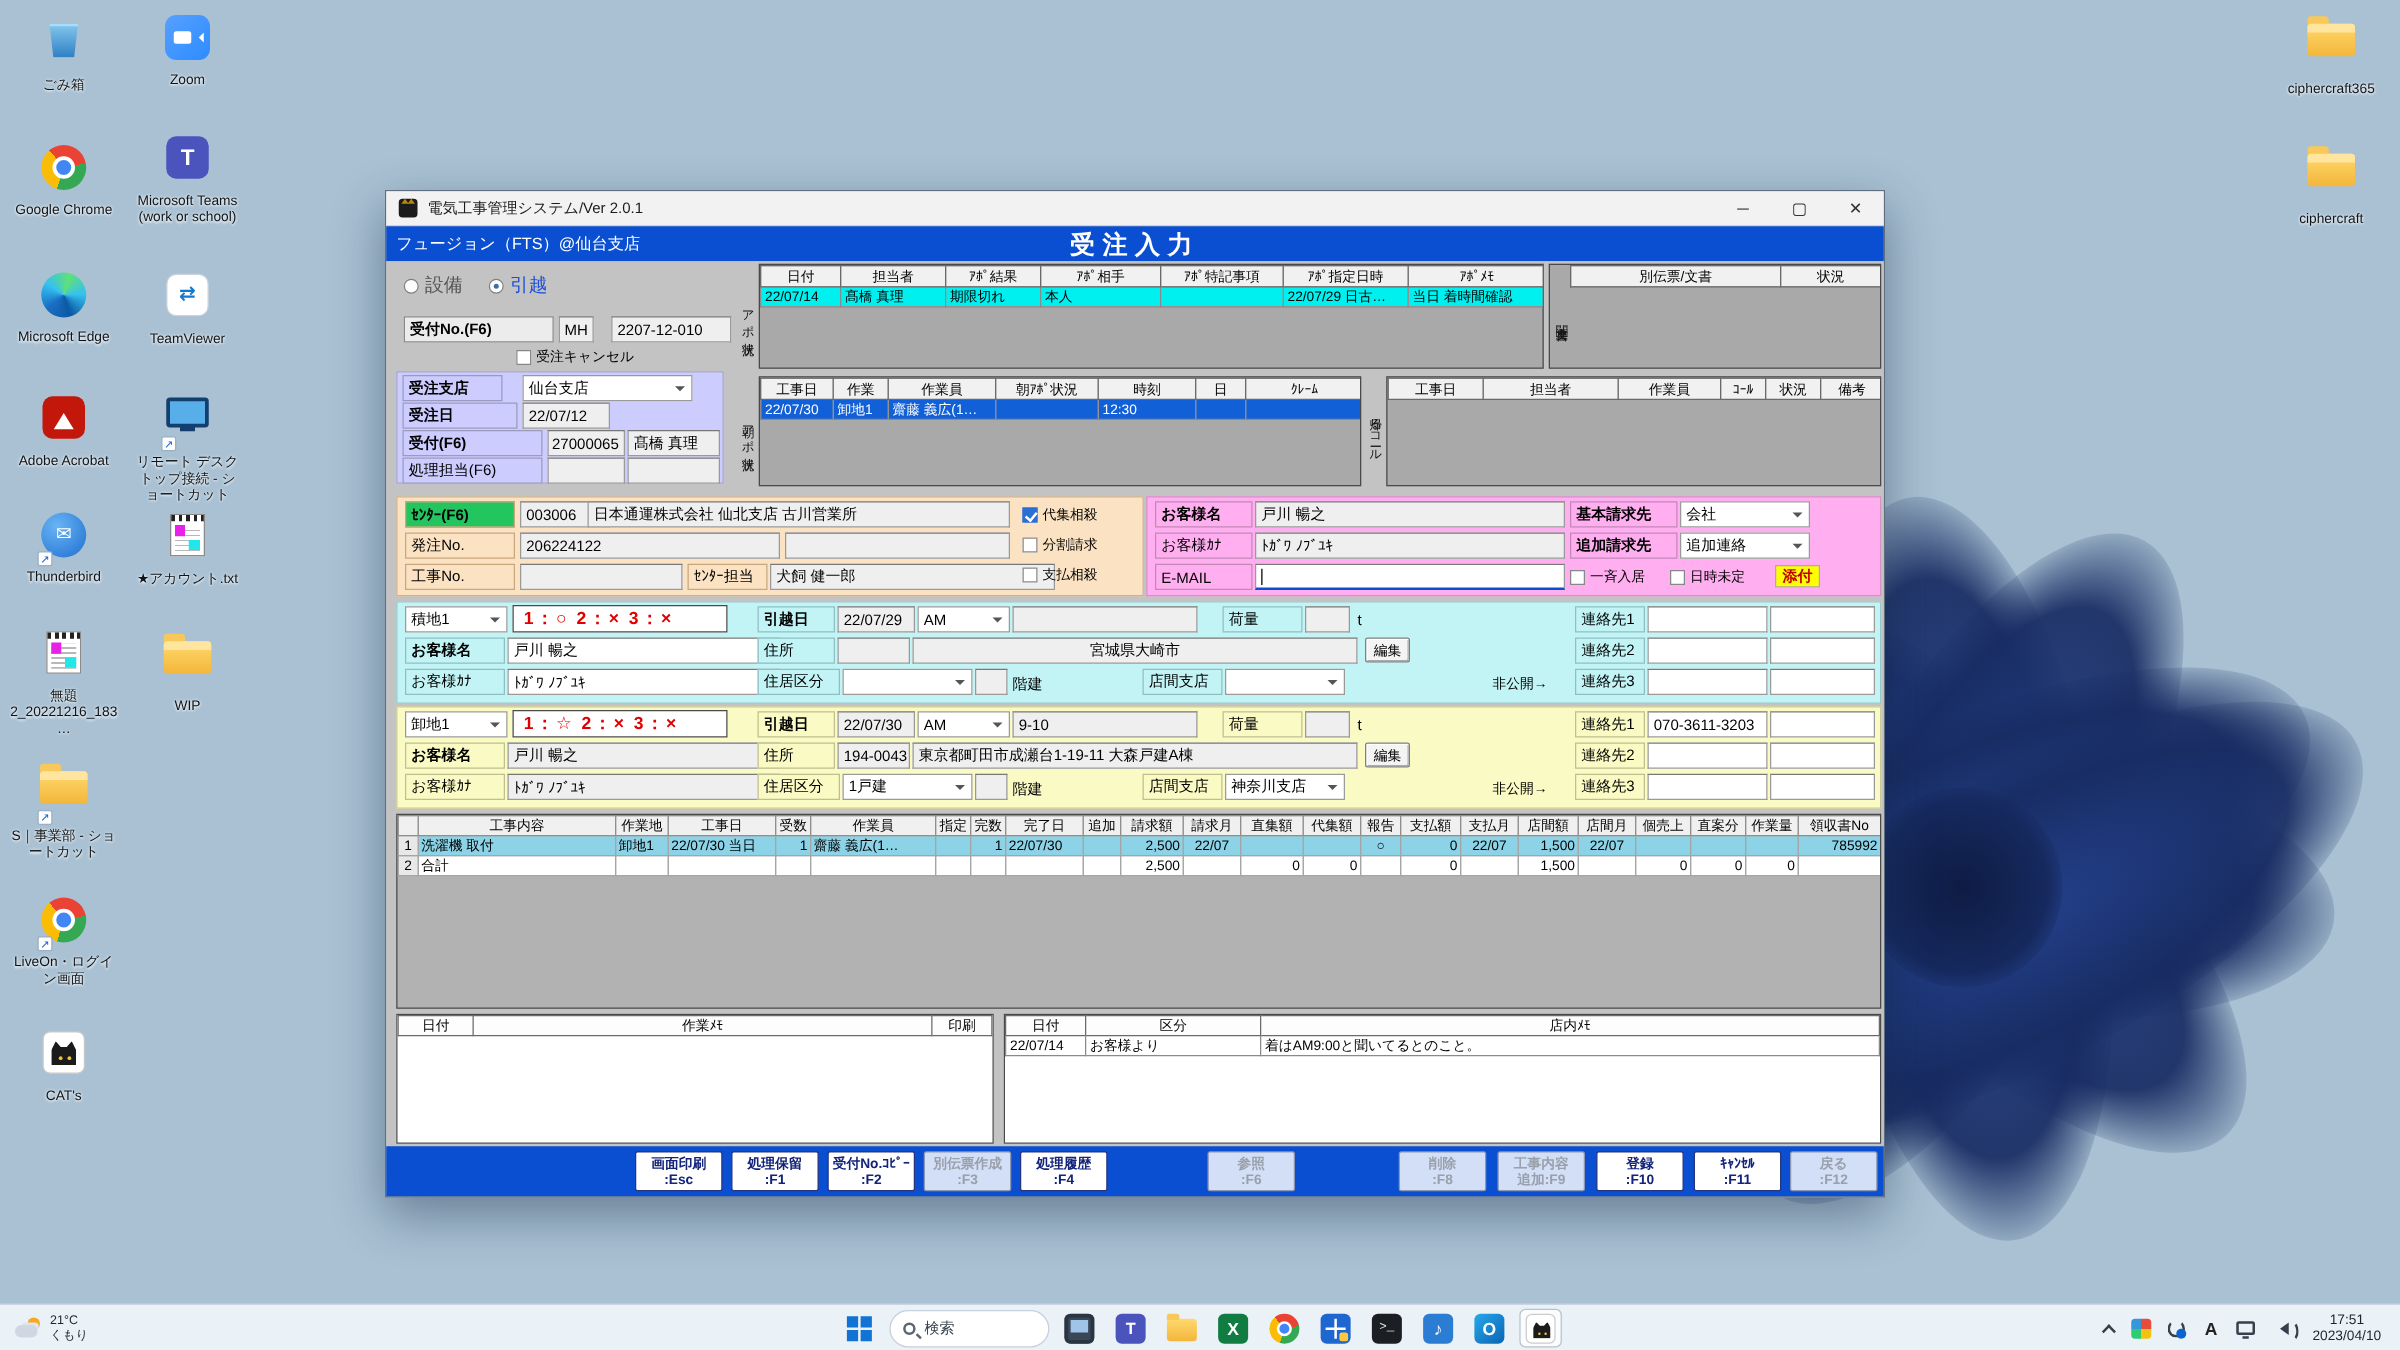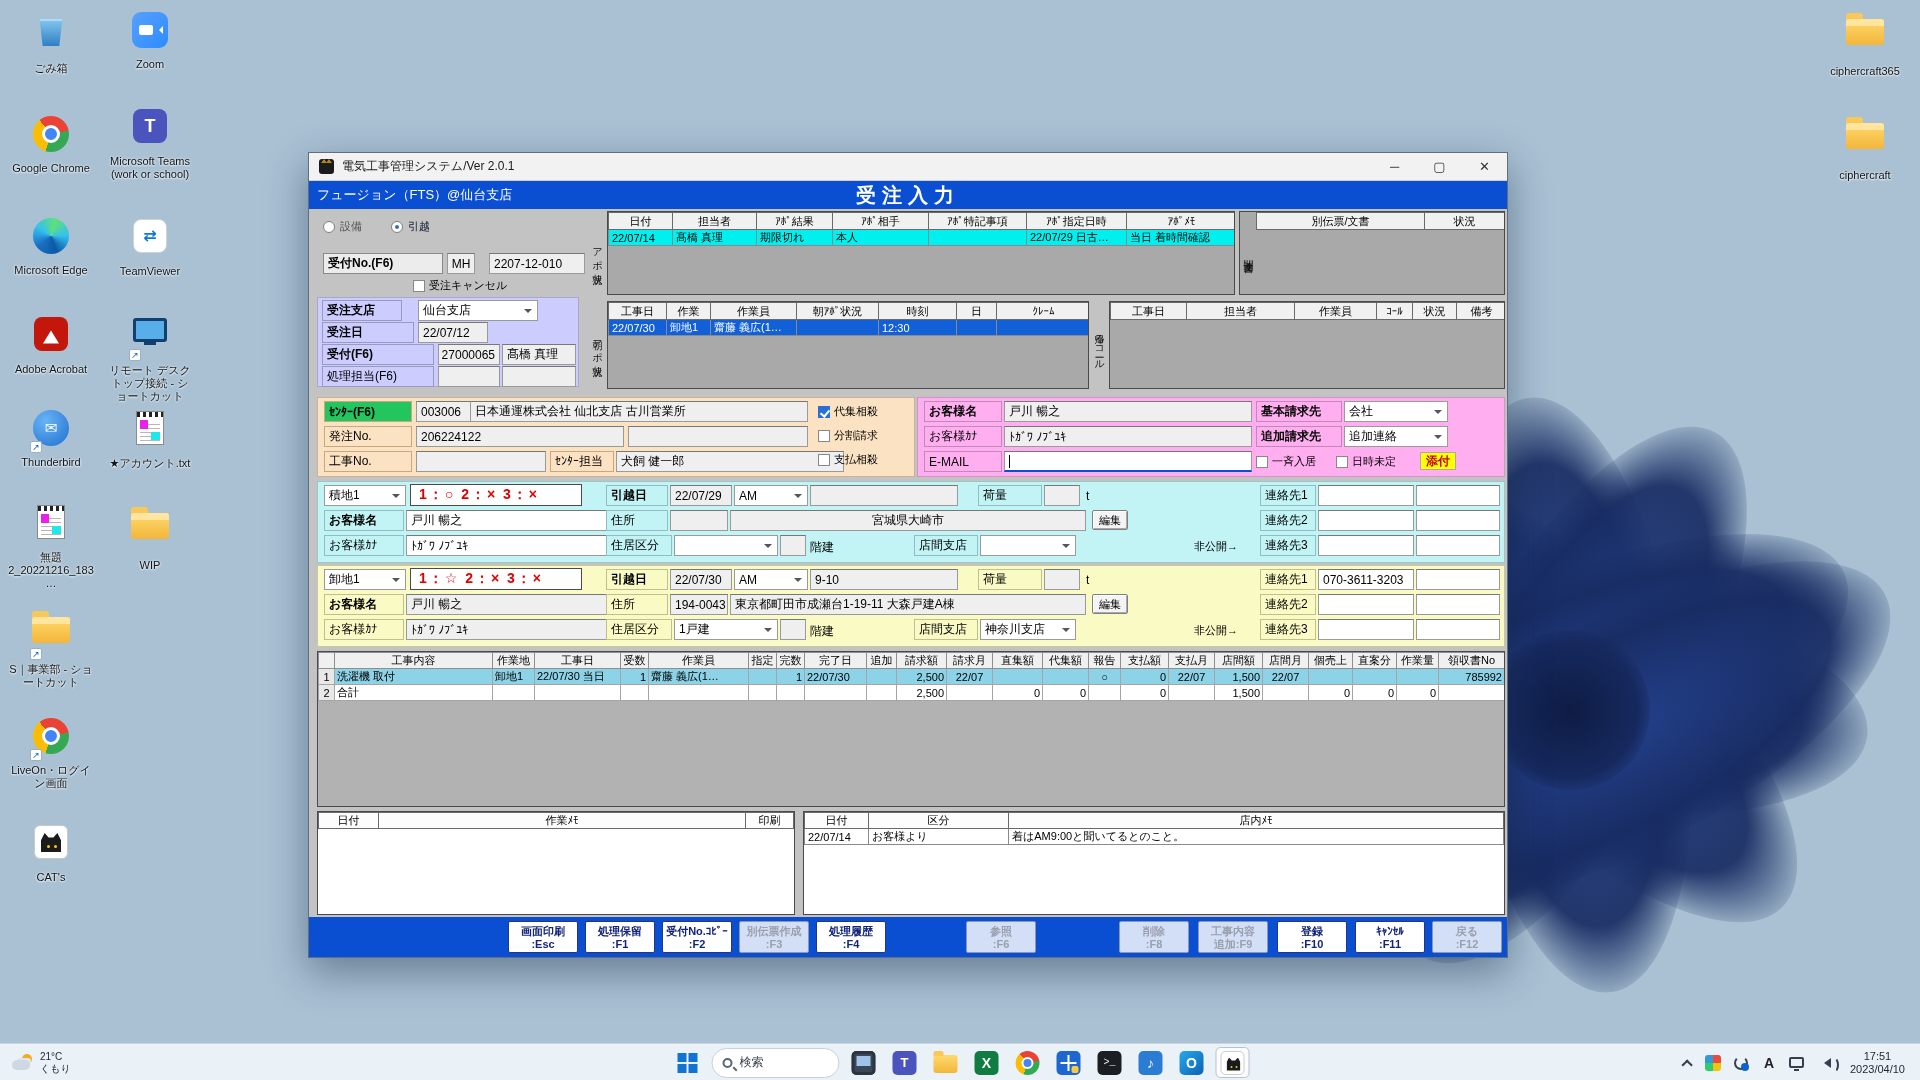--- a/index.html
+++ b/index.html
@@ -89,7 +89,7 @@
     border:solid #fff; border-width:0 2px 2px 0; transform:rotate(40deg); }
   .rd { width:12px; height:12px; border:1px solid #808080; border-radius:50%; background:#fdfdfd; display:inline-block; vertical-align:-2px; margin-right:5px; position:relative; }
   .rd.on::after { content:""; position:absolute; left:3px; top:3px; width:4px; height:4px; border-radius:50%; background:#3a6ea5; }
-  .chkrow { position:absolute; display:flex; align-items:center; font-size:11px; white-space:nowrap; }
+  .chkrow { position:absolute; display:flex; align-items:center; font-size:15px; white-space:nowrap; }
 
   .vlab { position:absolute; writing-mode:vertical-rl; text-orientation:upright; font-size:10px;
     line-height:13px; letter-spacing:1px; color:#111; text-align:center; }

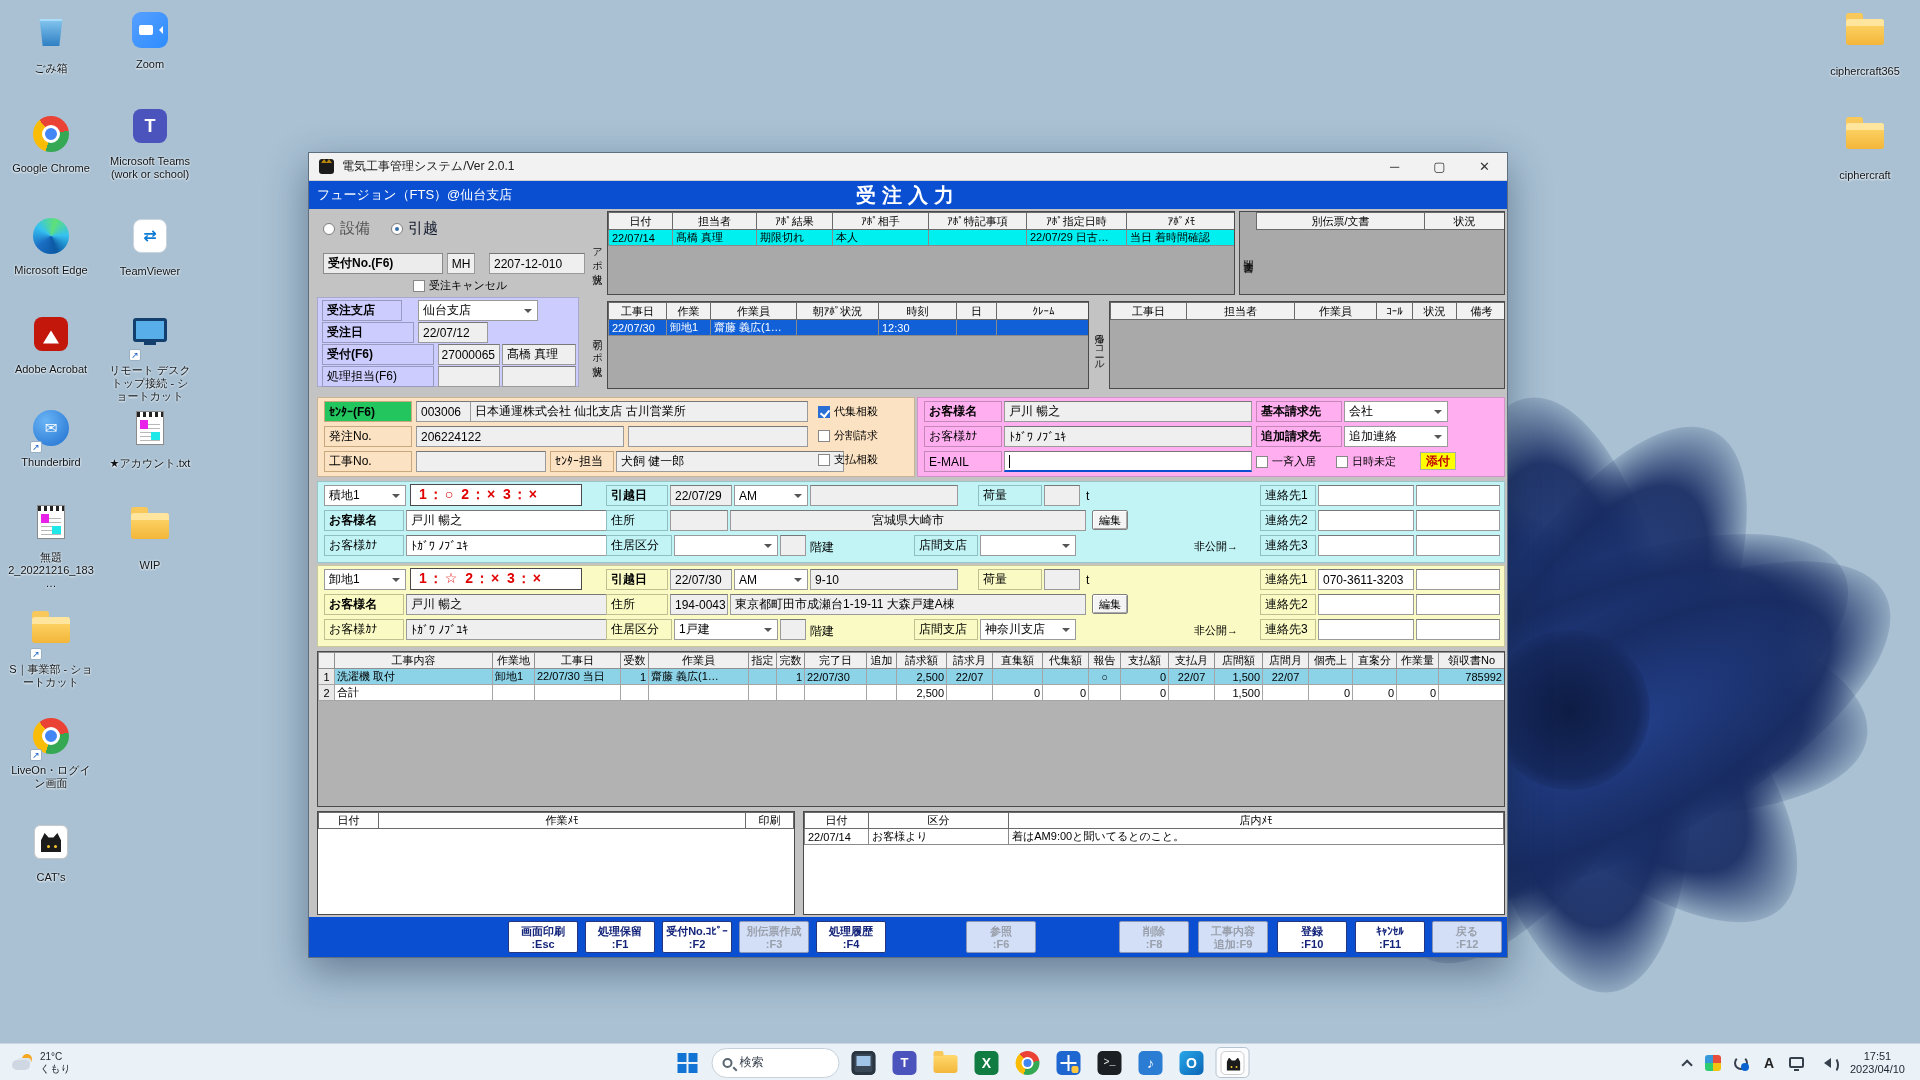--- a/index.html
+++ b/index.html
@@ -346,7 +346,7 @@
     </div>
     <div class="chkrow" style="left:82px;top:10px">
       <span class="rd on"></span>
-      <span style="color:#0f172a">引越</span>
+      <span style="color:#1d4ed8">引越</span>
     </div>
 
     <div class="lbl" style="left:14px;top:44px;width:120px;background:#ececec">受付No.(F6)</div>

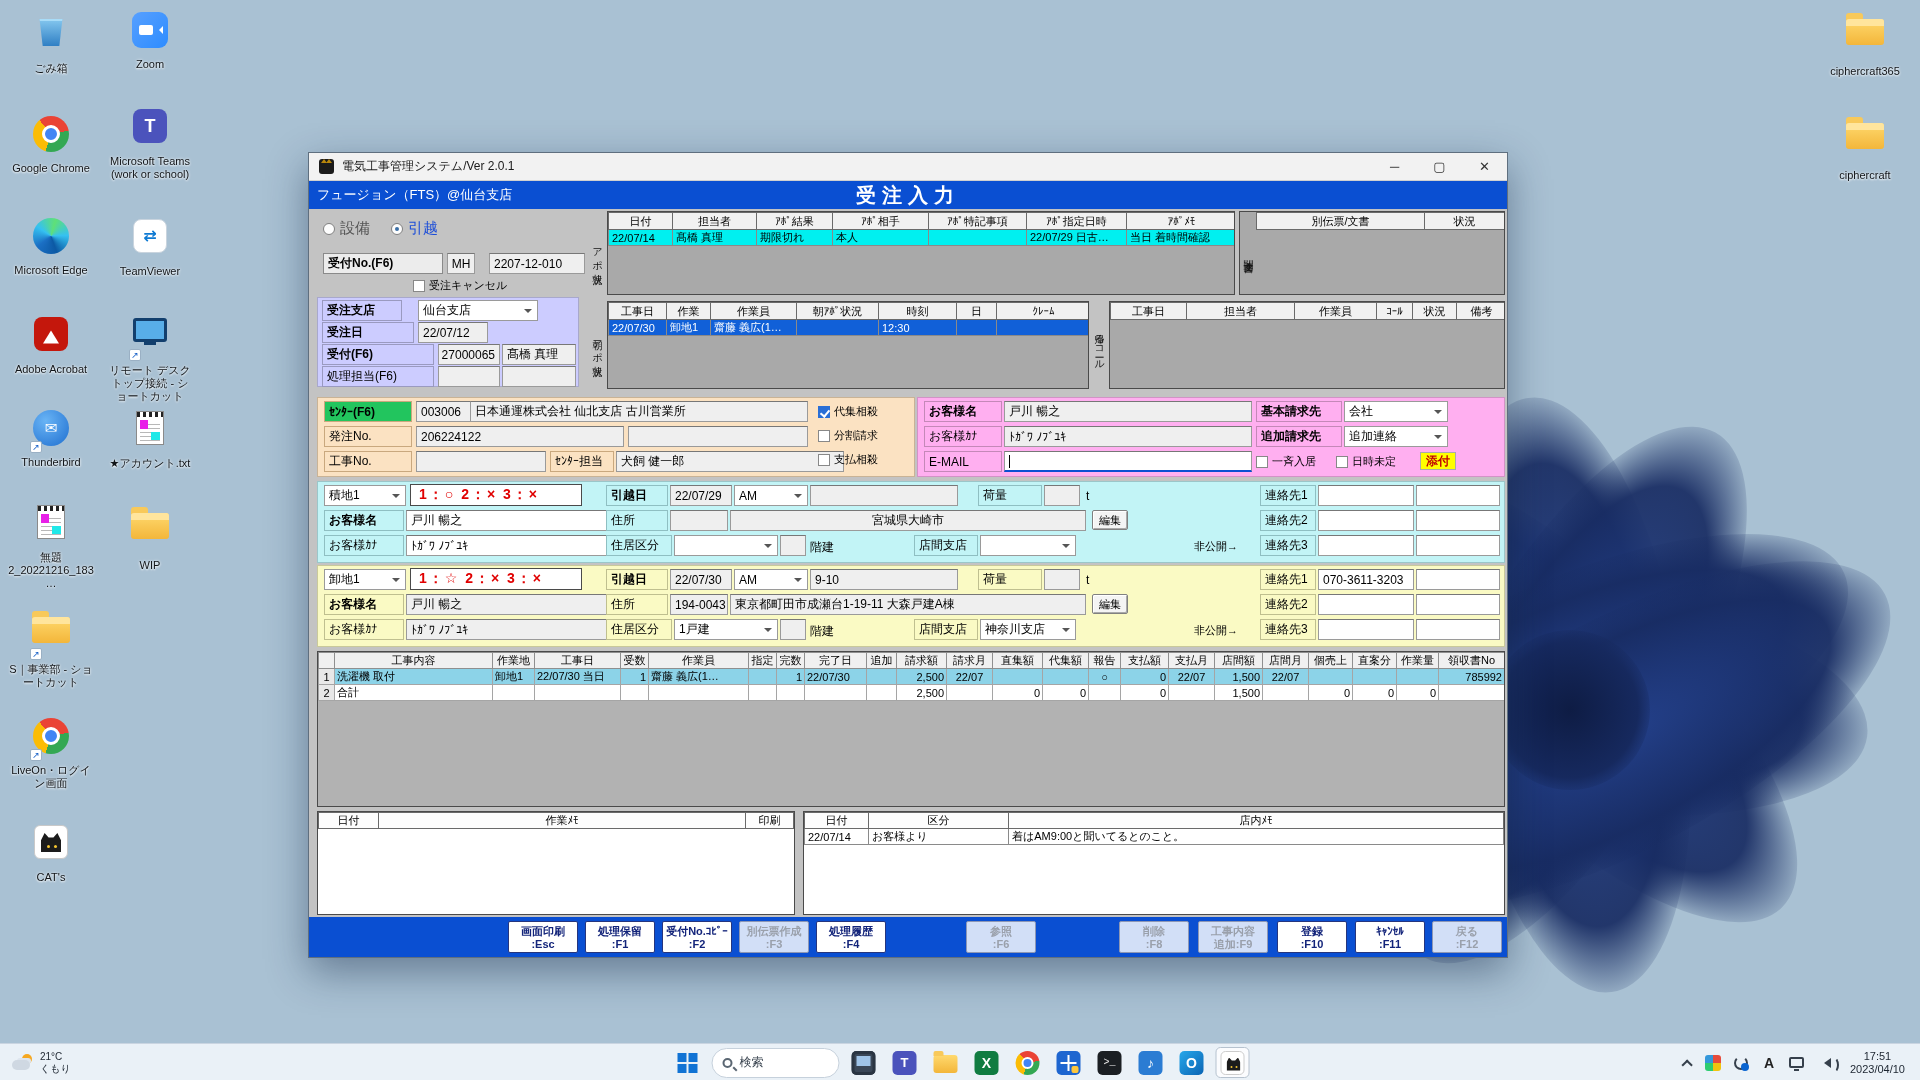--- a/index.html
+++ b/index.html
@@ -359,7 +359,7 @@
 
     <div class="sec" style="left:8px;top:88px;width:262px;height:90px;background:#ccccff;border:1px solid #a8a8cc">
       <div class="lbl" style="left:4px;top:2px;width:80px;background:#ccccff;border-color:#9a9ac0">受注支店</div>
-      <div class="dd" style="left:100px;top:2px;width:120px">仙台支店</div>
+      <div class="dd" style="left:100px;top:2px;width:136px">仙台支店</div>
       <div class="lbl" style="left:4px;top:24px;width:92px;background:#ccccff;border-color:#9a9ac0">受注日</div>
       <div class="fld" style="left:100px;top:24px;width:70px">22/07/12</div>
       <div class="lbl" style="left:4px;top:46px;width:112px;background:#ccccff;border-color:#9a9ac0">受付(F6)</div>

